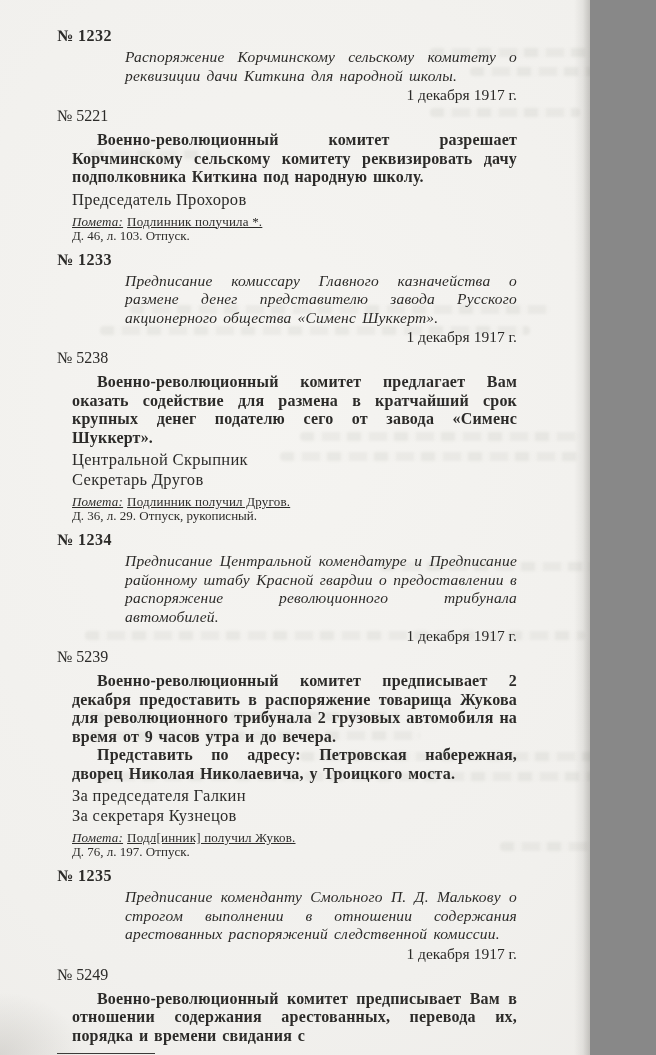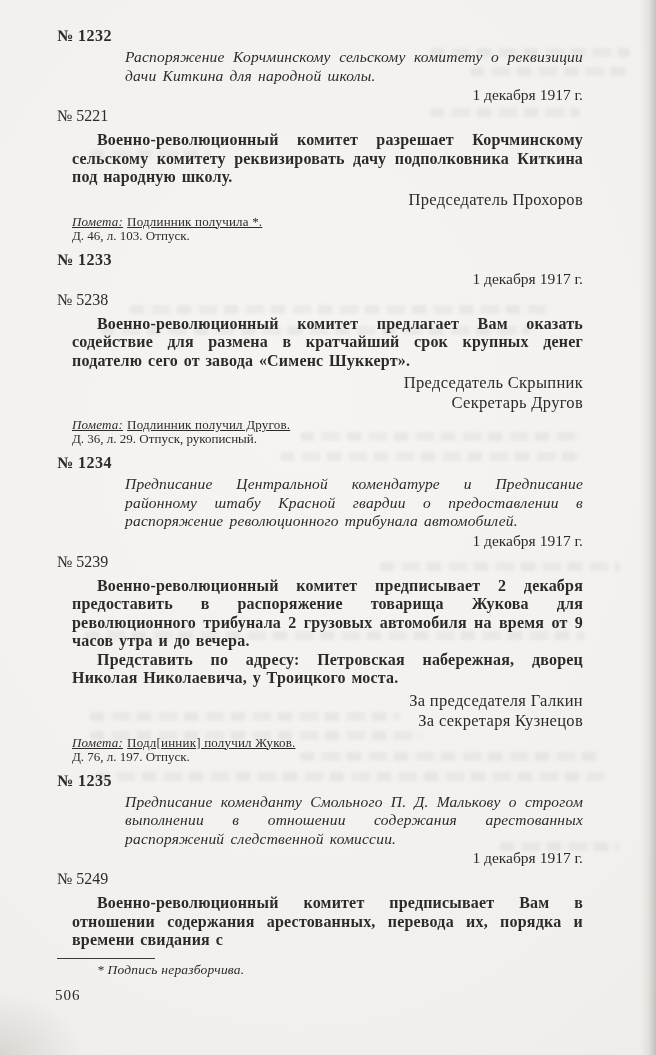--- a/index.html
+++ b/index.html
@@ -4,7 +4,7 @@
 <style>
   html,body{margin:0;padding:0;background:#888;}
   .page{
-    position:relative;width:656px;height:1055px;overflow:hidden;
+    position:relative;width:590px;height:1055px;overflow:hidden;
     background:#f1f0ed;
     background-image:radial-gradient(130% 105% at 45% 38%, #f5f4f1 0%, #f1f0ed 55%, #ebe9e5 100%);
     font-family:"Liberation Serif","DejaVu Serif",serif;

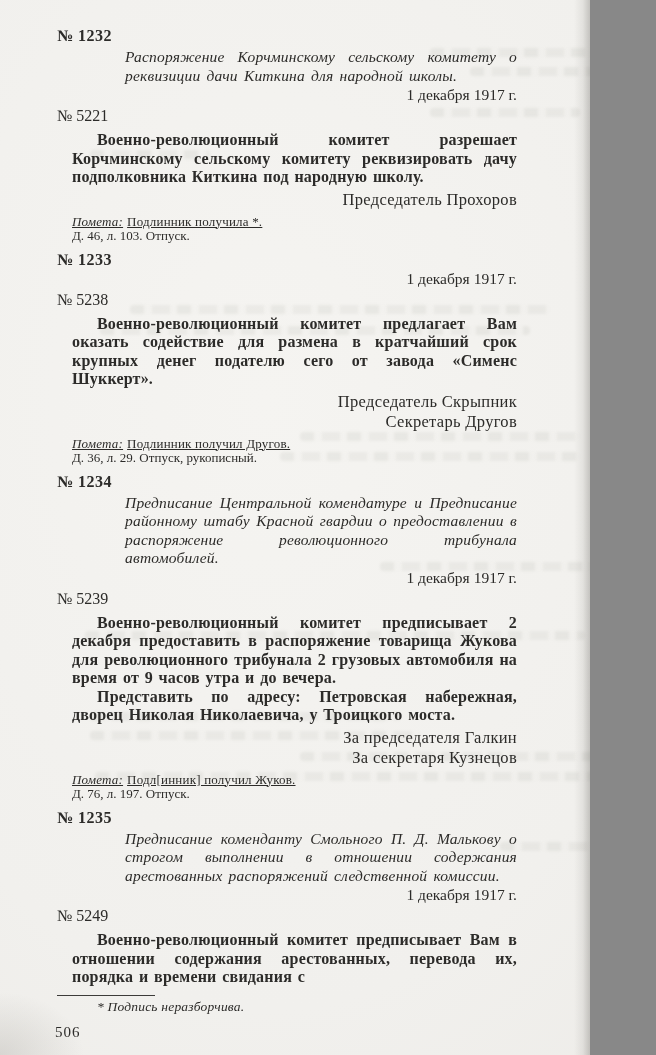--- a/index.html
+++ b/index.html
@@ -20,7 +20,7 @@
   .doc-body{margin:6px 0 0;font-size:16px;line-height:18.5px;text-align:justify;
     text-indent:25px;letter-spacing:.2px;word-spacing:1.5px;font-weight:bold;}
   .doc-body.cont{margin-top:0;}
-  .signatures{margin-top:3px;font-size:16.5px;line-height:20px;text-align:right;letter-spacing:.3px;}
+  .signatures{margin-top:3px;font-size:16.5px;line-height:20px;text-align:left;letter-spacing:.3px;}
   .pometa{margin-top:5px;font-size:13px;line-height:14px;letter-spacing:.2px;text-decoration:underline;}
   .pometa-label{font-style:italic;margin-right:4px;}
   .archive-ref{font-size:13px;line-height:14px;}

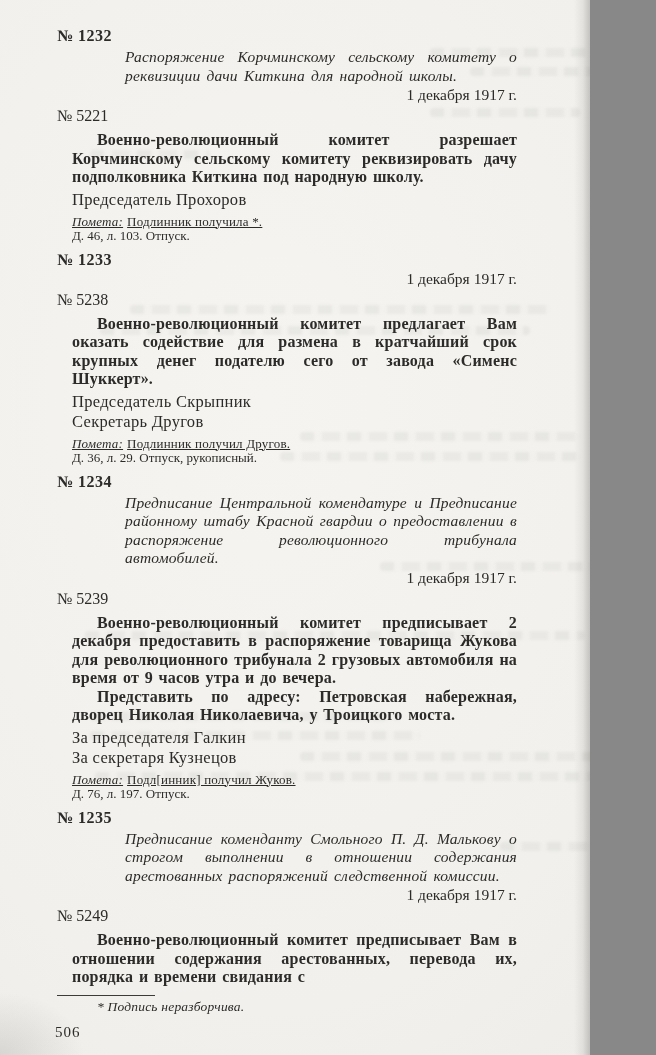--- a/index.html
+++ b/index.html
@@ -77,6 +77,7 @@
 
     <section class="doc">
       <div class="doc-num">№ 1233</div>
+      <p class="doc-title">Предписание комиссару Главного казначейства о размене денег представителю завода Русского акционерного общества «Сименс Шуккерт».</p>
       <div class="doc-date">1 декабря 1917 г.</div>
       <div class="doc-protocol">№ 5238</div>
       <p class="doc-body">Военно-революционный комитет предлагает Вам оказать содействие для размена в кратчайший срок крупных денег подателю сего от завода «Сименс Шуккерт».</p>

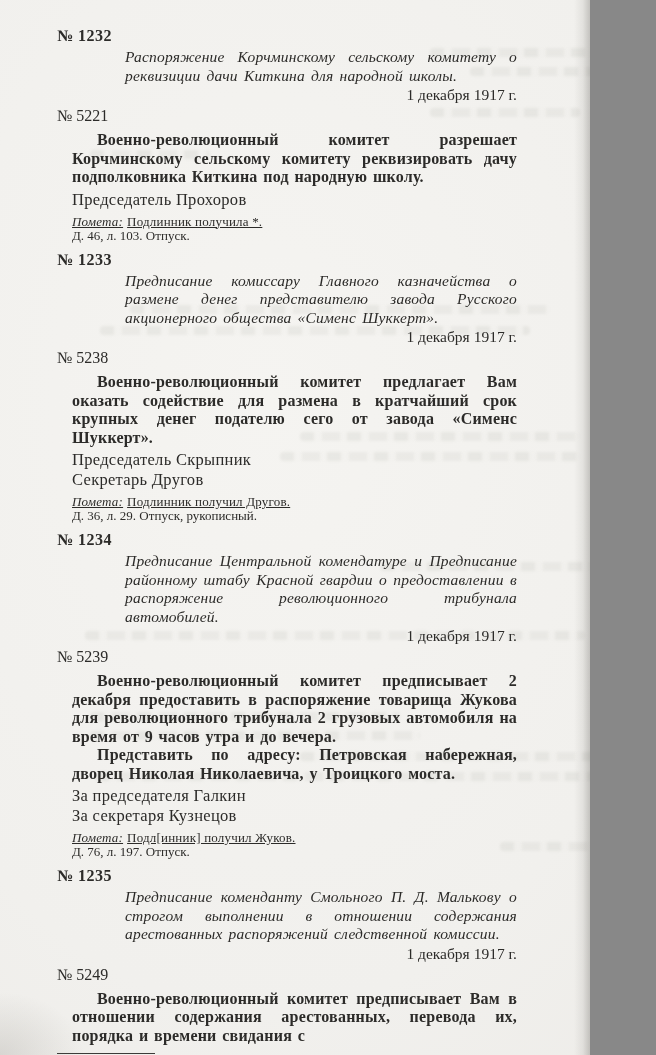--- a/index.html
+++ b/index.html
@@ -82,7 +82,7 @@
       <div class="doc-protocol">№ 5238</div>
       <p class="doc-body">Военно-революционный комитет предлагает Вам оказать содействие для размена в кратчайший срок крупных денег подателю сего от завода «Сименс Шуккерт».</p>
       <div class="signatures">
-        <div>Председатель Скрыпник</div>
+        <div>Центральной Скрыпник</div>
         <div>Секретарь Другов</div>
       </div>
       <div class="pometa">

